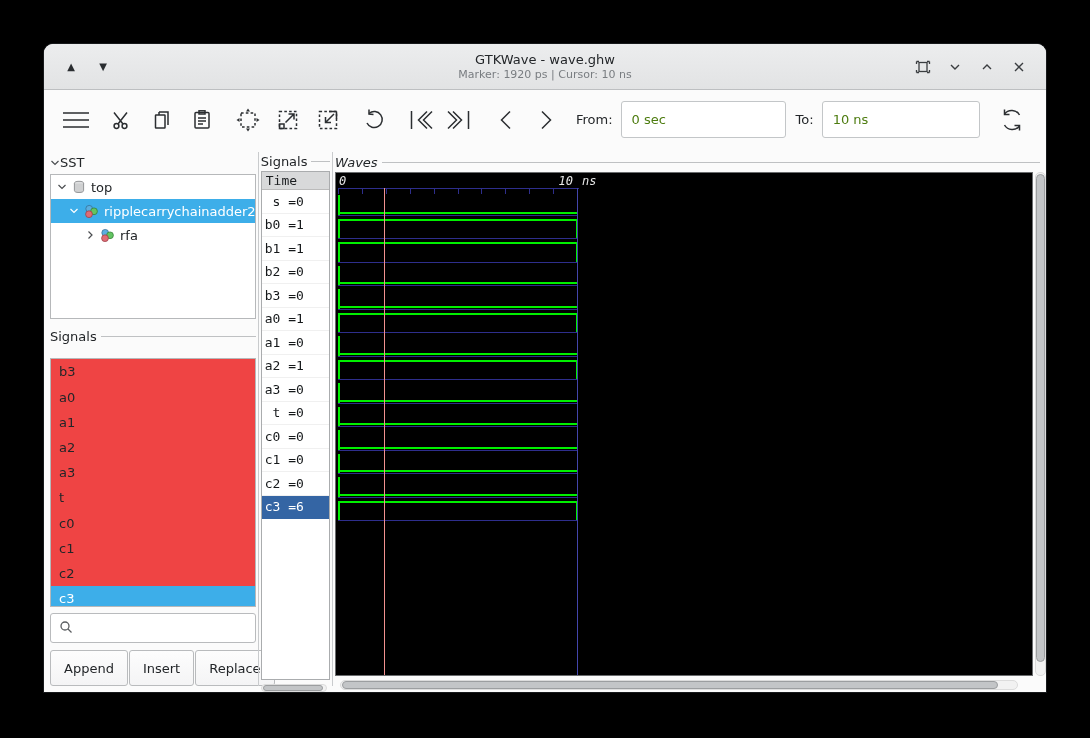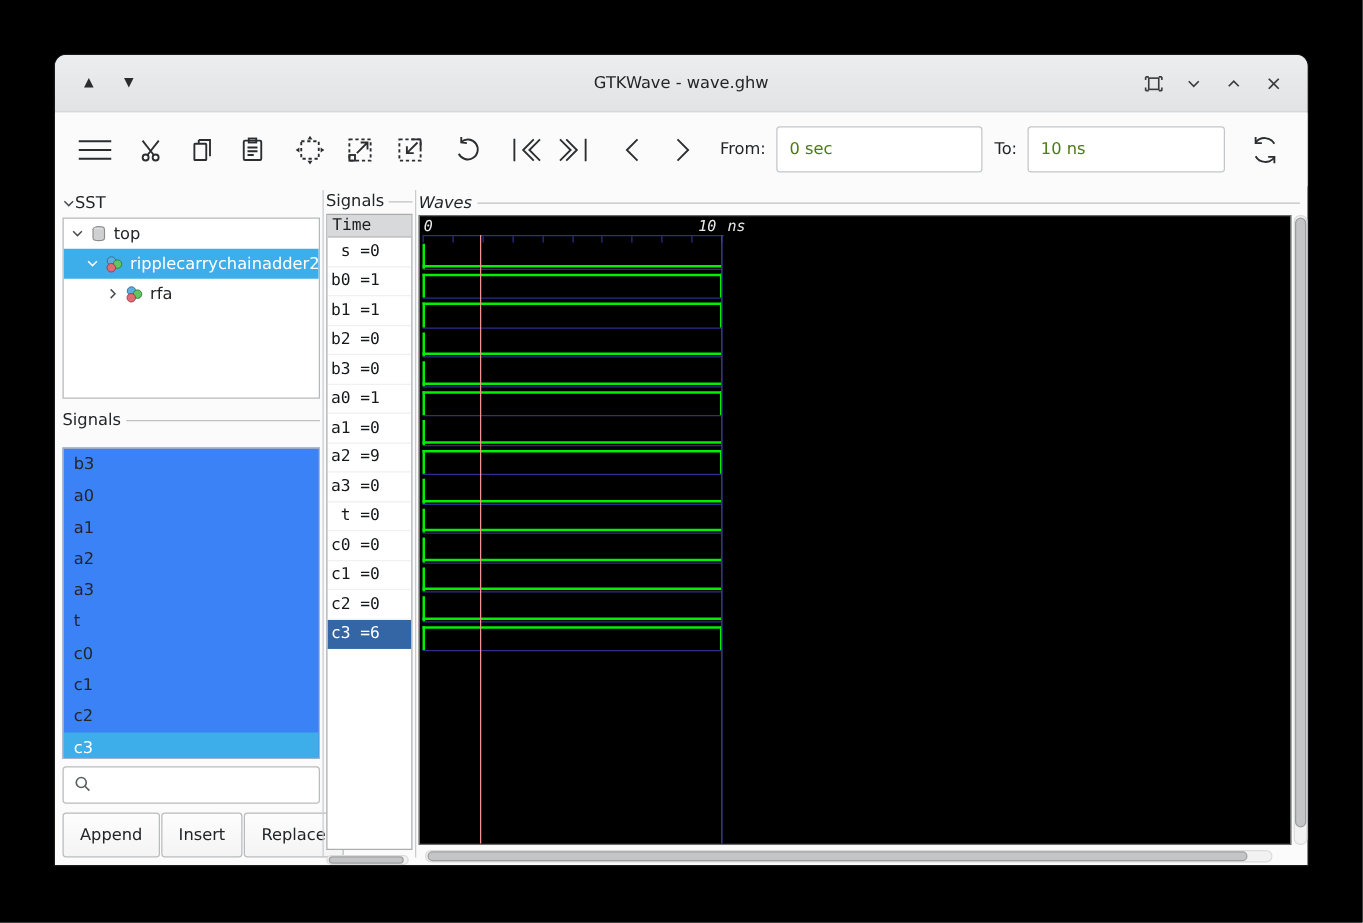--- a/index.html
+++ b/index.html
@@ -118,6 +118,7 @@
     </div>
     <div class="tb-center">
       <div class="tb-title">GTKWave - wave.ghw</div>
+      <div class="tb-sub">Marker: 1920 ps  |  Cursor: 10 ns</div>
     </div>
     <div class="tb-right">
       <div class="tb-btn">

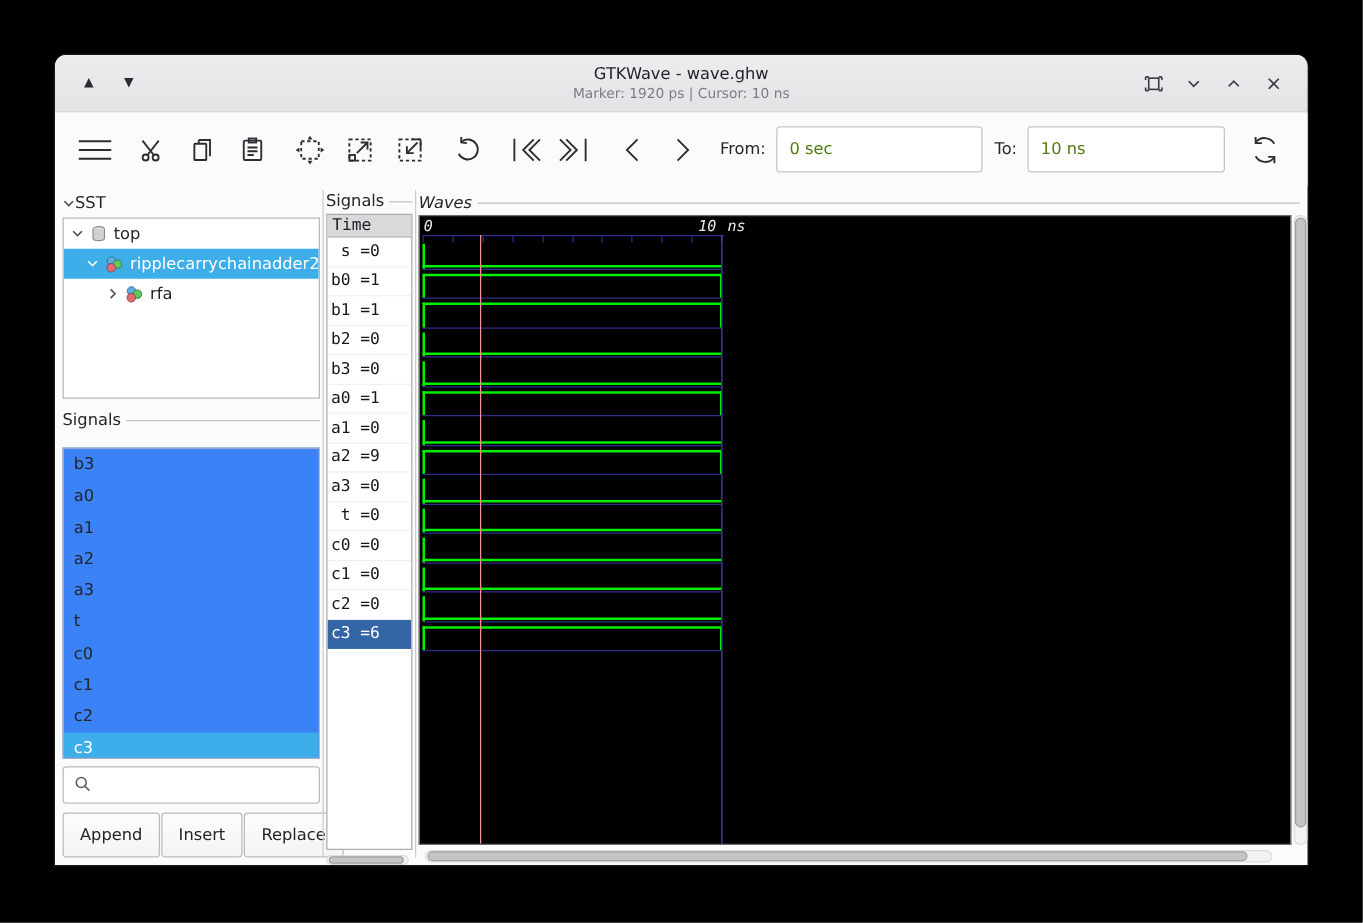--- a/index.html
+++ b/index.html
@@ -51,7 +51,7 @@
   .frame-label-row { display:flex; align-items:center; margin-top:10px; height:16px; }
   .frame-label { font-size:13px; color:#232629; margin-right:4px; }
   .frame-line { flex:1; border-top:1px solid #bfc1c3; }
-  .list-box { border:1px solid #b6b8ba; background:#3b82f6; margin-top:14px; height:258px;
+  .list-box { border:1px solid #b6b8ba; background:#ef4444; margin-top:14px; height:258px;
     overflow:hidden; }
   .list-item { height:25.2px; display:flex; align-items:center; padding-left:8px; font-size:13px; }
   .list-item.sel { background:#3daee9; color:#fff; }

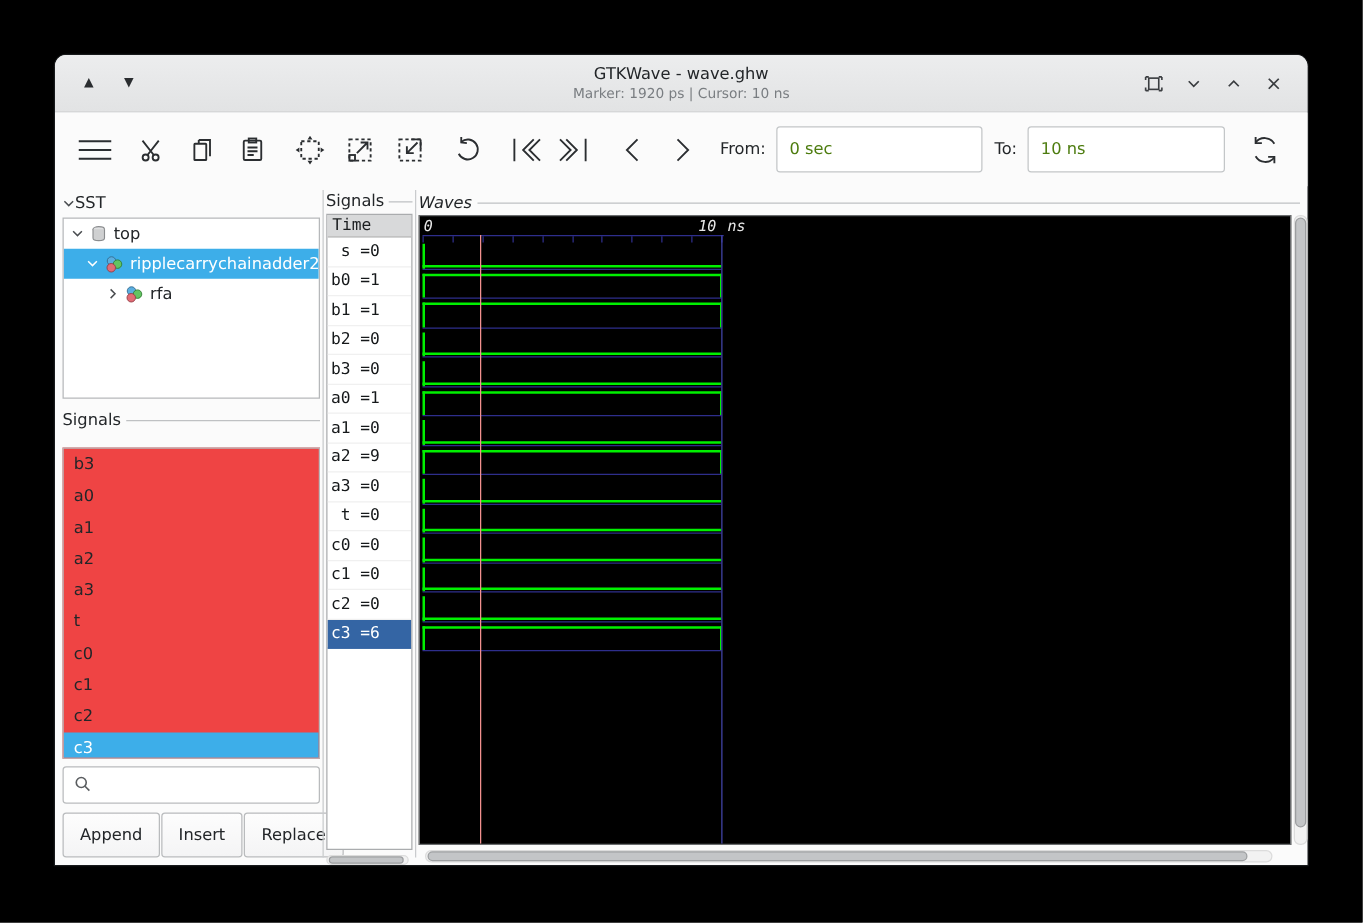--- a/index.html
+++ b/index.html
@@ -345,7 +345,7 @@
             <div class="sig-row">b3 =0</div>
             <div class="sig-row">a0 =1</div>
             <div class="sig-row">a1 =0</div>
-            <div class="sig-row">a2 =9</div>
+            <div class="sig-row">a2 =1</div>
             <div class="sig-row">a3 =0</div>
             <div class="sig-row"> t =0</div>
             <div class="sig-row">c0 =0</div>

